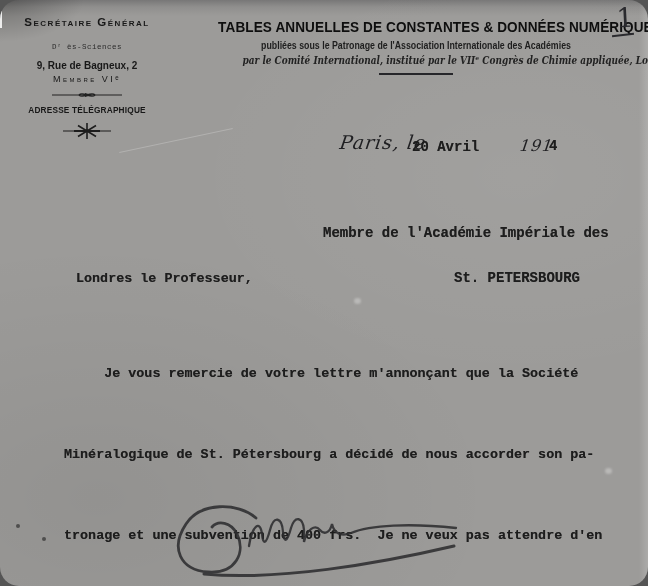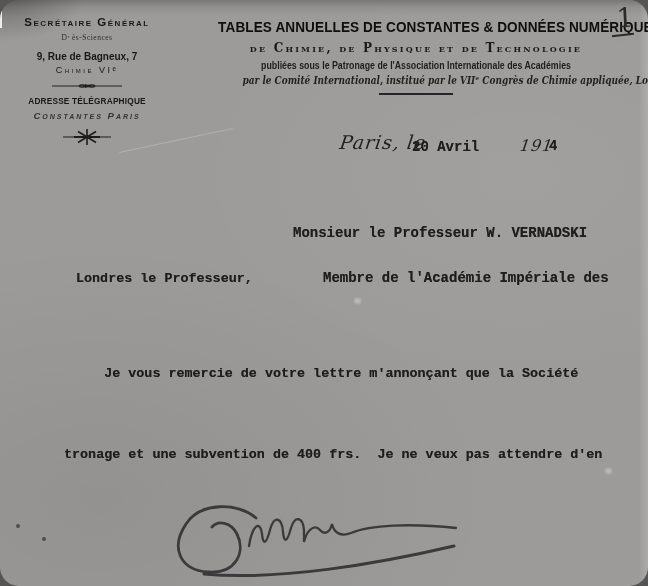--- a/index.html
+++ b/index.html
@@ -31,7 +31,7 @@
   .lh{left:12px;top:16px;width:150px;text-align:center;color:#181818;}
   .lh-role{font-size:11.5px;font-weight:bold;font-variant:small-caps;letter-spacing:1.5px;}
   .lh-name{margin-top:8px;font-size:14.5px;font-variant:small-caps;letter-spacing:2.5px;white-space:nowrap;}
-  .lh-degree{margin-top:5px;font-size:7.5px;letter-spacing:0.5px;color:#2c2c2c;font-family:Liberation Serif, serif;}
+  .lh-degree{margin-top:15px;font-size:7.5px;letter-spacing:0.5px;color:#2c2c2c;font-family:Liberation Mono, monospace;}
   .lh-street{margin-top:9px;font-size:10px;font-weight:bold;}
   .lh-city{margin-top:3px;font-size:9px;font-variant:small-caps;letter-spacing:2.5px;}
   .lh-div{margin:6px auto 0 auto;display:block;}

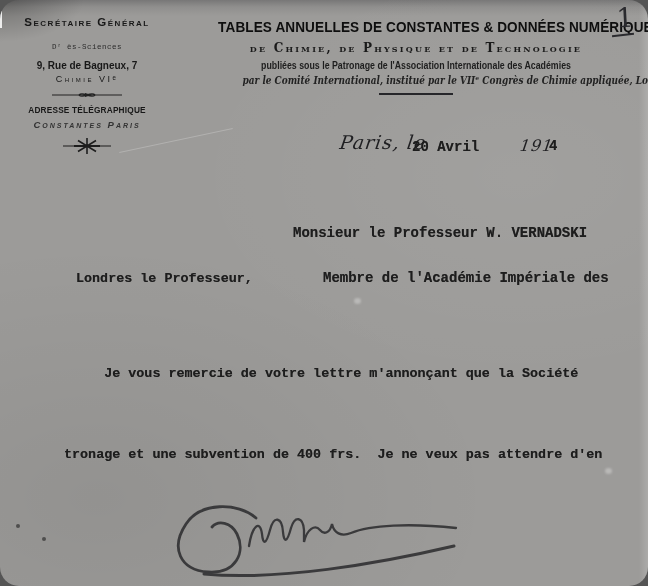--- a/index.html
+++ b/index.html
@@ -104,7 +104,6 @@
 
   <div class="abs mh">
     <div class="mh-title">TABLES ANNUELLES DE CONSTANTES &amp; DONNÉES NUMÉRIQUES</div>
-    <div class="mh-sub">de Chimie, de Physique et de Technologie</div>
     <div class="mh-patron">publiées sous le Patronage de l'Association Internationale des Académies</div>
     <div class="mh-comm">par le Comité International, institué par le VIIᵉ Congrès de Chimie appliquée, Londres, 2 Juin 1909</div>
     <div class="mh-rule"></div>

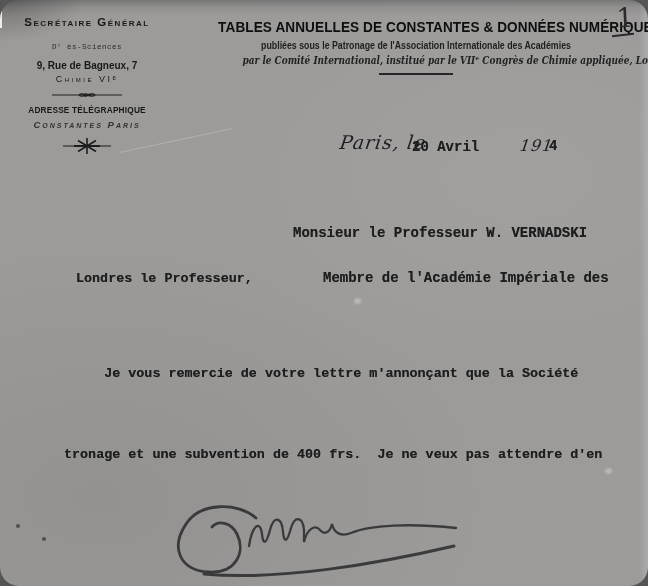--- a/index.html
+++ b/index.html
@@ -86,7 +86,7 @@
   <div class="abs lh">
     <div class="lh-role">Secrétaire Général</div>
     <div class="lh-degree">Dʳ ès-Sciences</div>
-    <div class="lh-street">9, Rue de Bagneux, 7</div>
+    <div class="lh-street">9, Rue de Bagneux, 2</div>
     <div class="lh-city">Chimie VIᵉ</div>
     <svg class="lh-div" width="70" height="10" viewBox="0 0 70 10">
       <path d="M0,5 L27,5 M43,5 L70,5" stroke="#222" stroke-width="1.2" fill="none"></path>

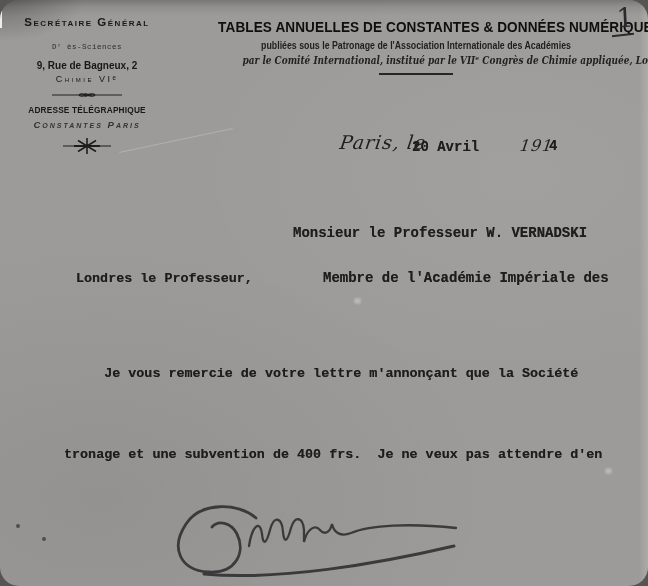--- a/index.html
+++ b/index.html
@@ -87,7 +87,7 @@
     <div class="lh-role">Secrétaire Général</div>
     <div class="lh-degree">Dʳ ès-Sciences</div>
     <div class="lh-street">9, Rue de Bagneux, 2</div>
-    <div class="lh-city">Chimie VIᵉ</div>
+    <div class="lh-city">Membre VIᵉ</div>
     <svg class="lh-div" width="70" height="10" viewBox="0 0 70 10">
       <path d="M0,5 L27,5 M43,5 L70,5" stroke="#222" stroke-width="1.2" fill="none"></path>
       <path d="M27,5 C31,1 39,9 43,5 M27,5 C31,9 39,1 43,5" stroke="#222" stroke-width="1.4" fill="none"></path>

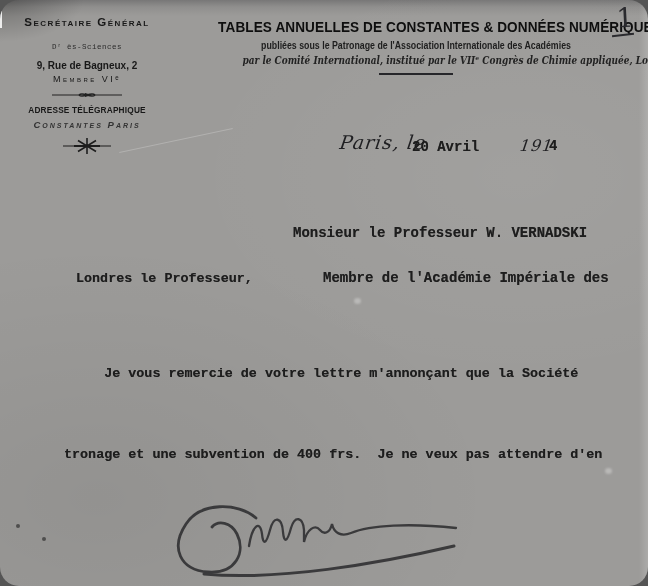--- a/index.html
+++ b/index.html
@@ -94,7 +94,6 @@
       <path d="M33,3 L40,5 L33,7 Z" fill="#222"></path>
     </svg>
     <div class="lh-tel-label" style="text-transform:uppercase;">Adresse Télégraphique</div>
-    <div class="lh-tel-name">Constantes Paris</div>
     <svg class="lh-star" width="54" height="18" viewBox="0 0 54 18">
       <path d="M3,9 L51,9" stroke="#1d1d1d" stroke-width="1.2"></path>
       <path d="M14,9 L40,9" stroke="#1d1d1d" stroke-width="2.2"></path>

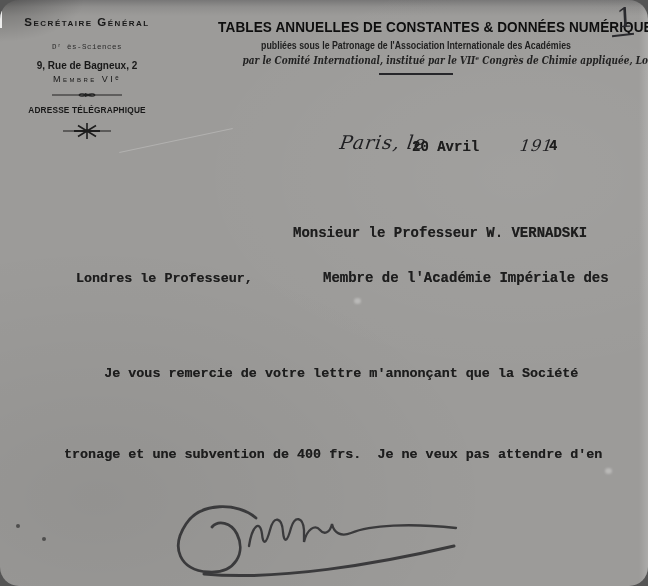--- a/index.html
+++ b/index.html
@@ -117,7 +117,6 @@
   <div class="abs typed dl-year4">4</div>
 
   <div class="abs typed recip">
-    <div class="r1">Monsieur le Professeur W. VERNADSKI</div>
     <div class="r2">Membre de l'Académie Impériale des</div>
   </div>
 

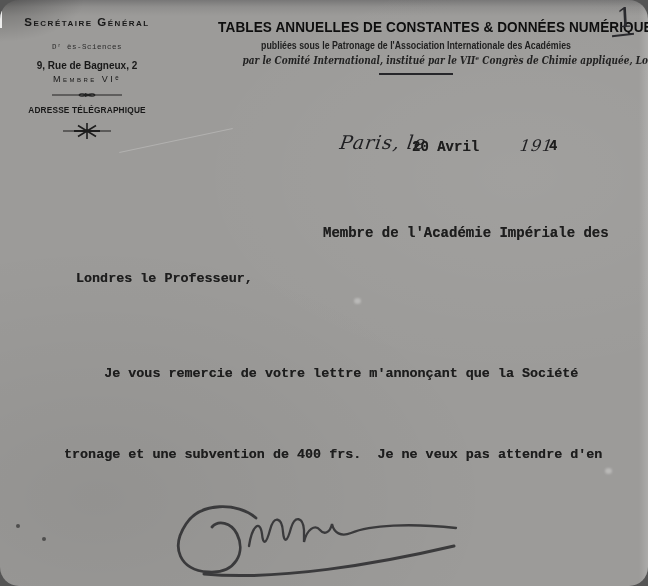--- a/index.html
+++ b/index.html
@@ -118,6 +118,7 @@
 
   <div class="abs typed recip">
     <div class="r2">Membre de l'Académie Impériale des</div>
+    <div class="r4">St. PETERSBOURG</div>
   </div>
 
   <div class="abs typed salut">Londres le Professeur,</div>

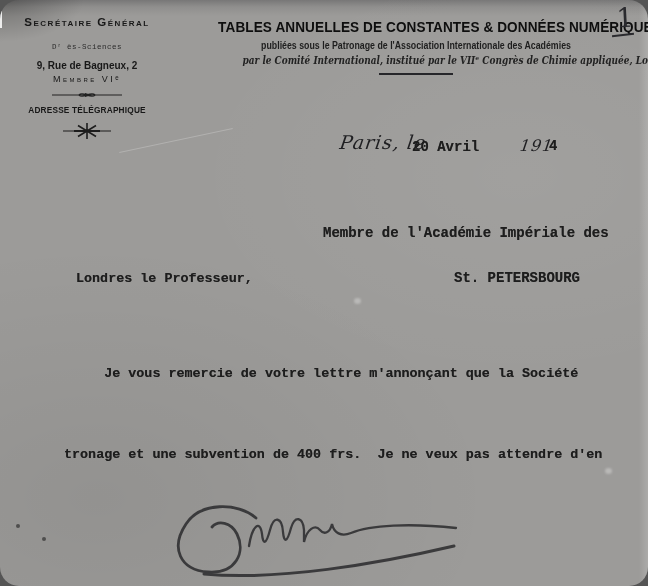--- a/index.html
+++ b/index.html
@@ -125,6 +125,7 @@
 
   <div class="abs typed body-lines">
     <div>     Je vous remercie de votre lettre m'annonçant que la Société</div>
+    <div>Minéralogique de St. Pétersbourg a décidé de nous accorder son pa-</div>
     <div>tronage et une subvention de 400 frs.  Je ne veux pas attendre d'en</div>
     
     

